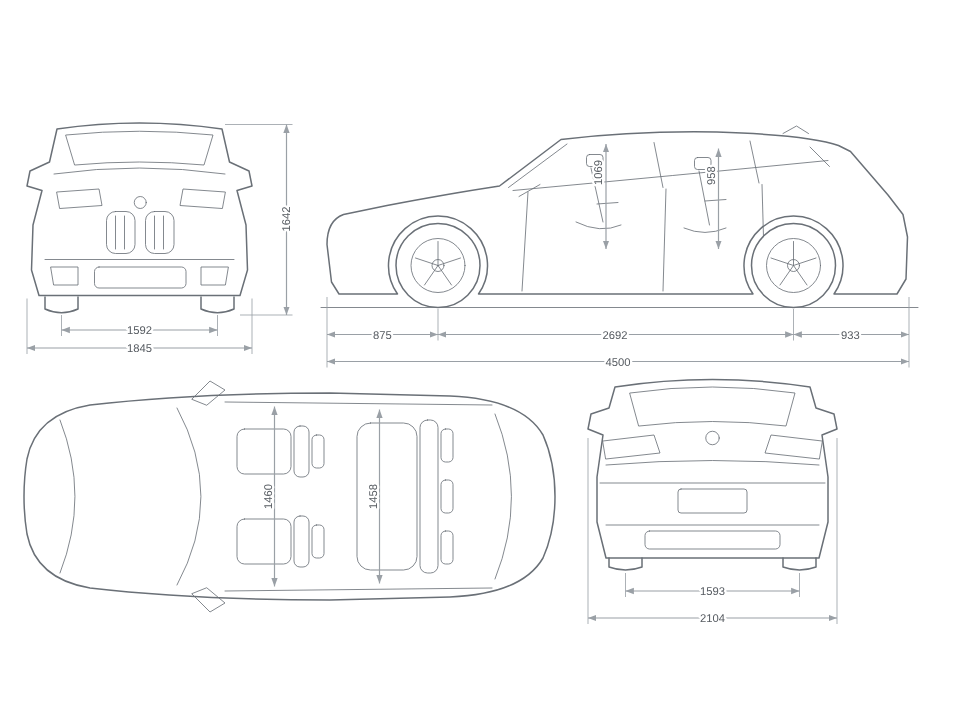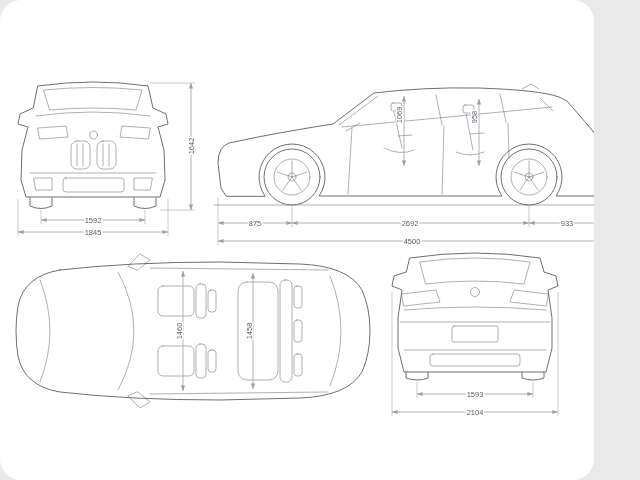--- a/index.html
+++ b/index.html
@@ -10,10 +10,9 @@
   }
   html,body{margin:0;padding:0;background:#e9e9e9;}
   .stage{
-    width:594px;height:480px;background:var(--background);
+    width:640px;height:480px;background:var(--background);
     position:relative;overflow:hidden;
     font-family:"Liberation Sans", sans-serif;
-    border-radius:21px;
   }
   svg{display:block;}
   .car path,.car line,.car circle,.car rect,.car ellipse{

